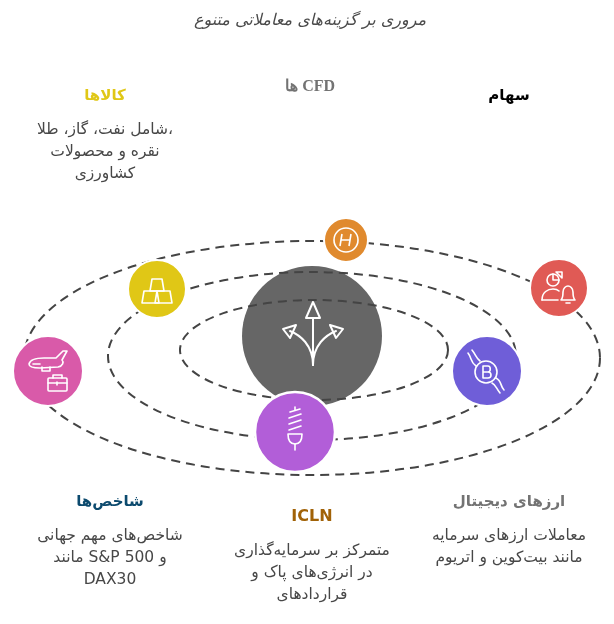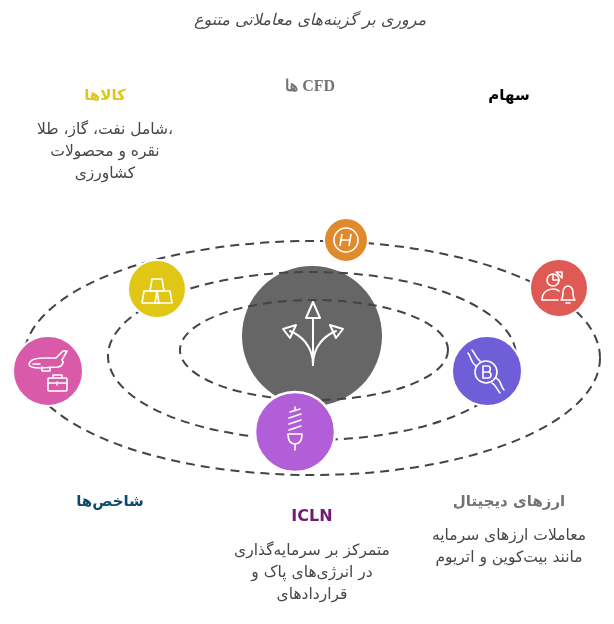--- a/index.html
+++ b/index.html
@@ -77,7 +77,7 @@
 </div>
 
 <div class="block" style="left:222px; top:506px; width:180px;">
-  <div class="heading" style="color:#701a75; font-size:16px;">ICLN</div>
+  <div class="heading" style="color:#a16207; font-size:16px;">ICLN</div>
   <div class="desc">متمرکز بر سرمایه‌گذاری
 در انرژی‌های پاک و
 قراردادهای</div>

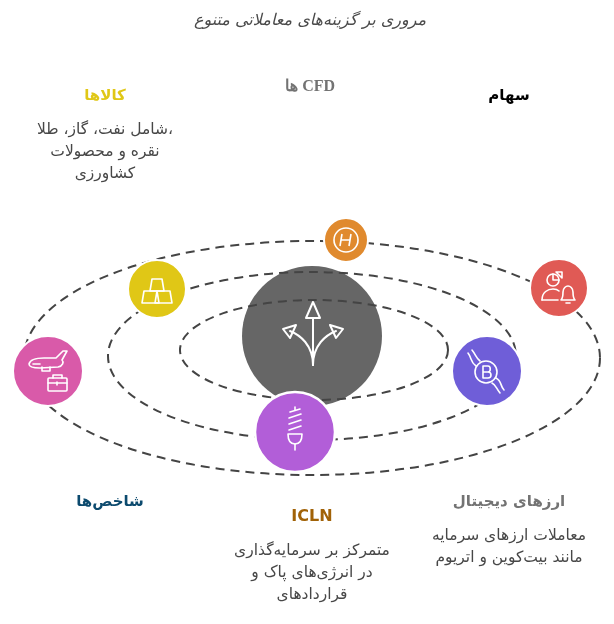--- a/index.html
+++ b/index.html
@@ -74,6 +74,9 @@
 
 <div class="block" style="left:20px; top:492px; width:180px;">
   <div class="heading" style="color:#0c4a6e;">شاخص‌ها</div>
+  <div class="desc">شاخص‌های مهم جهانی
+و S&amp;P 500 مانند
+DAX30</div>
 </div>
 
 <div class="block" style="left:222px; top:506px; width:180px;">

